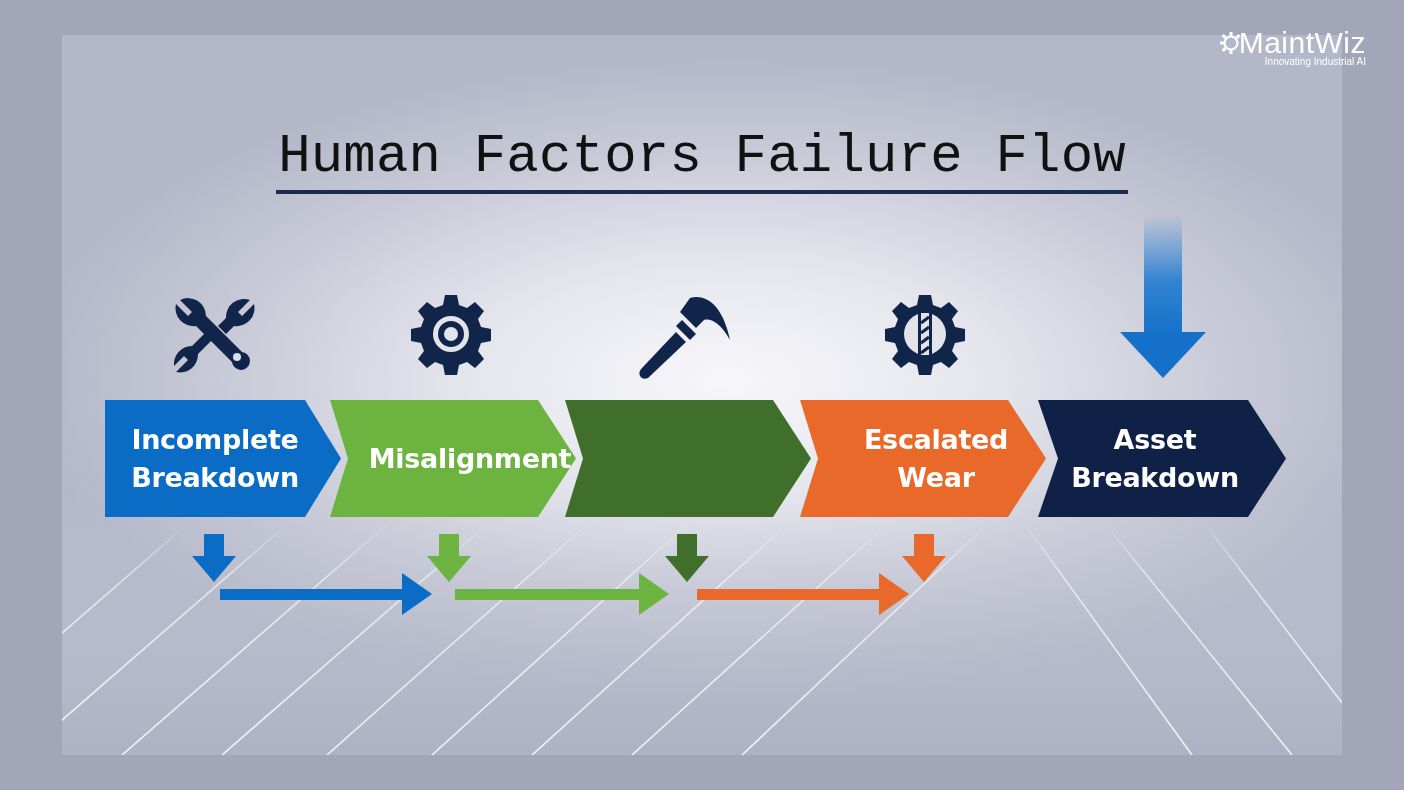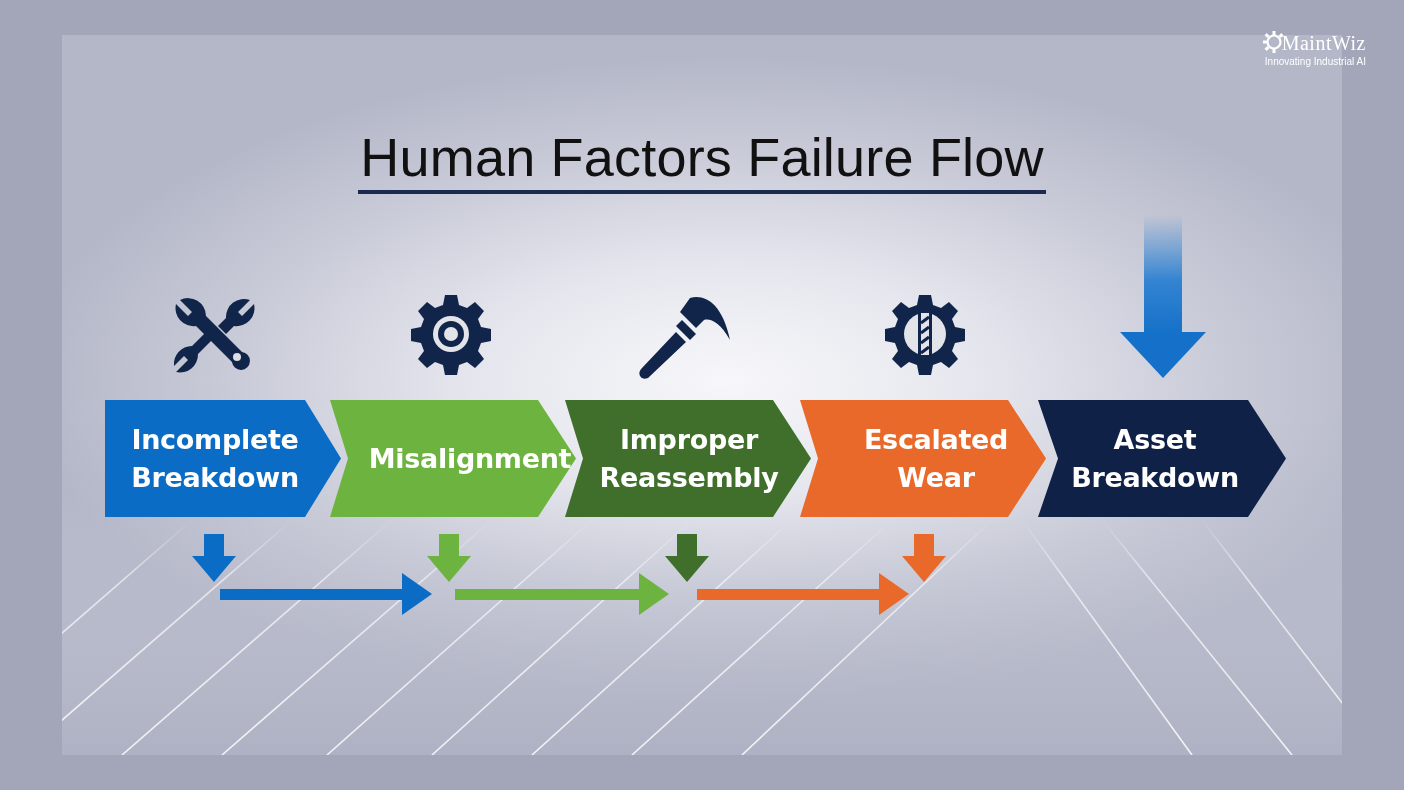--- a/index.html
+++ b/index.html
@@ -19,8 +19,8 @@
     position:absolute; right:38px; top:30px; text-align:right; color:#ffffff;
   }
   .logo .name {
-    font-family:Liberation Serif, serif; font-size:20px; letter-spacing:0.5px; line-height:26px;
-    display:flex; justify-content:flex-end;
+    font-family:Liberation Sans, sans-serif; font-size:30px; letter-spacing:0.5px; line-height:26px;
+    display:flex; align-items:center; justify-content:flex-end;
   }
   .logo .gear { margin-right:-4px; }
   .logo .tag {

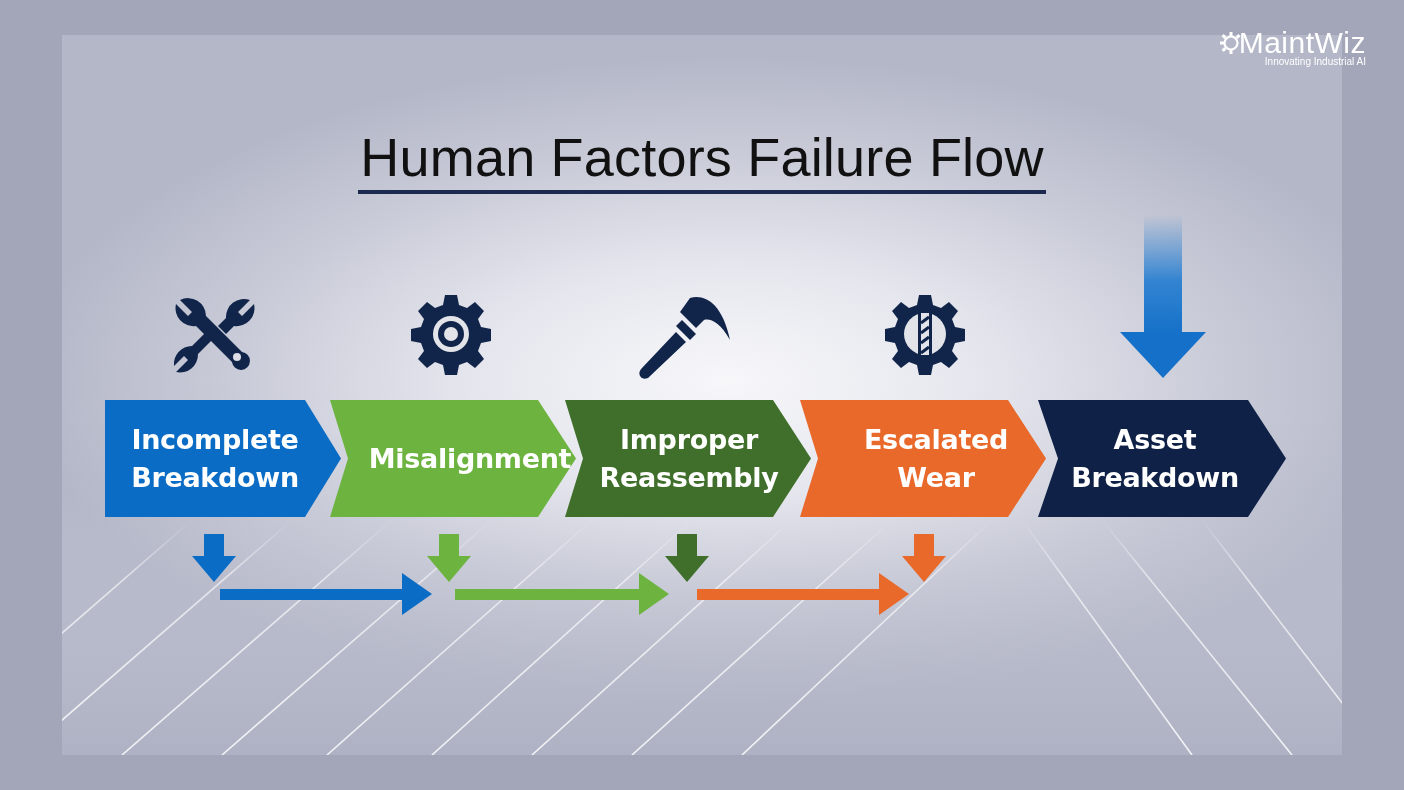--- a/index.html
+++ b/index.html
@@ -30,7 +30,7 @@
     position:absolute; left:0; width:1404px; top:124px; text-align:center;
   }
   .title span {
-    display:inline-block; font-family:Liberation Sans, sans-serif;
+    display:inline-block; font-family:Liberation Mono, monospace;
     font-size:54px; color:#111111; line-height:66px;
     border-bottom:4px solid #1b2a4e; padding:0 2px 0 2px; letter-spacing:0.2px;
   }

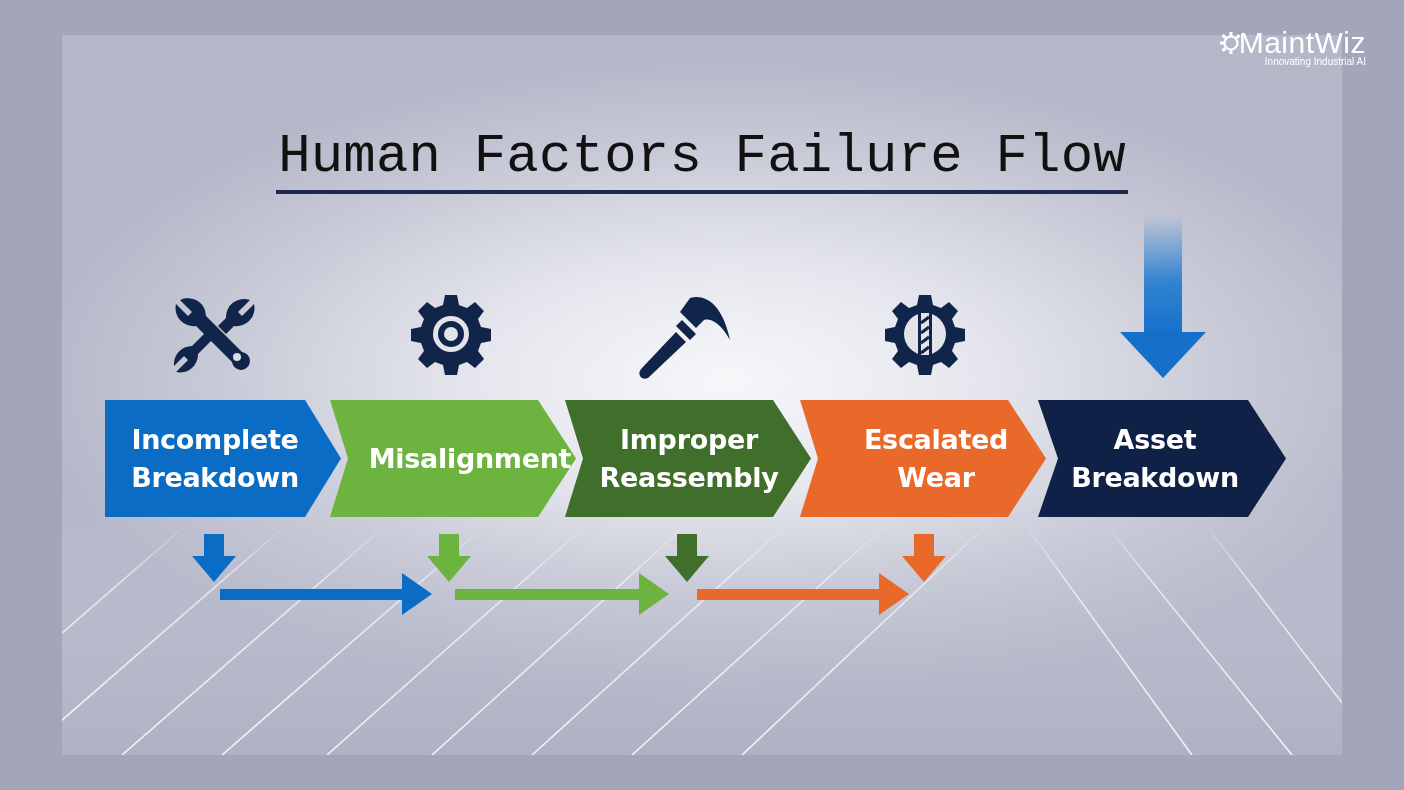--- a/index.html
+++ b/index.html
@@ -196,12 +196,6 @@
   <svg width="246" height="117" viewBox="0 0 246 117">
     <polygon points="0,0 208,0 246,58.5 208,117 0,117 18,58.5" fill="#3f6f2a"></polygon>
   </svg>
-  <div class="label" style="left:18px;width:212px">
-    <div>
-        <div>Improper</div>
-        <div>Reassembly</div>
-      </div>
-  </div>
 </div>
 
 <div class="chev" style="left:800px;width:246px">

